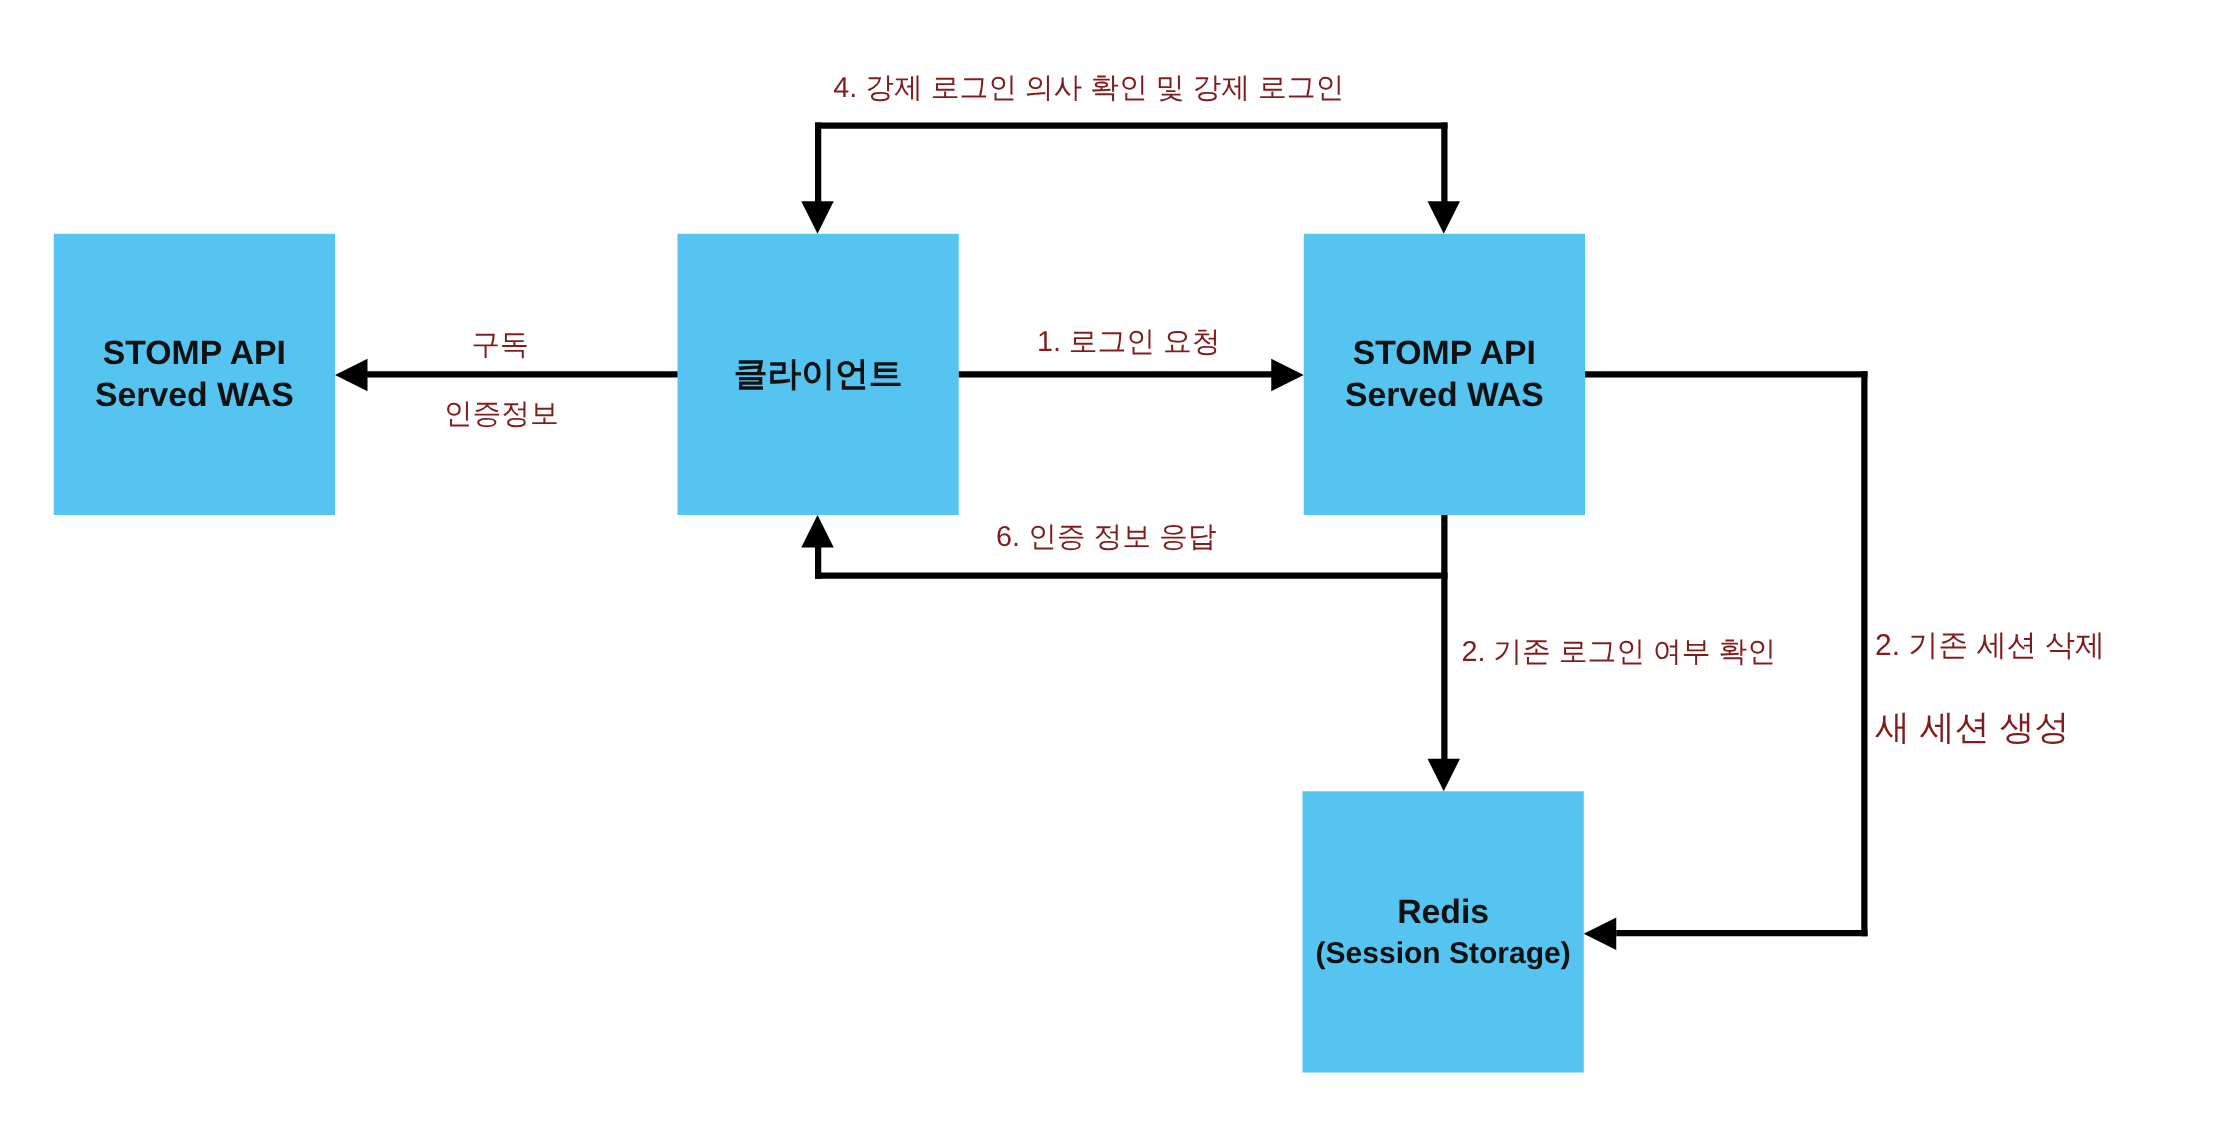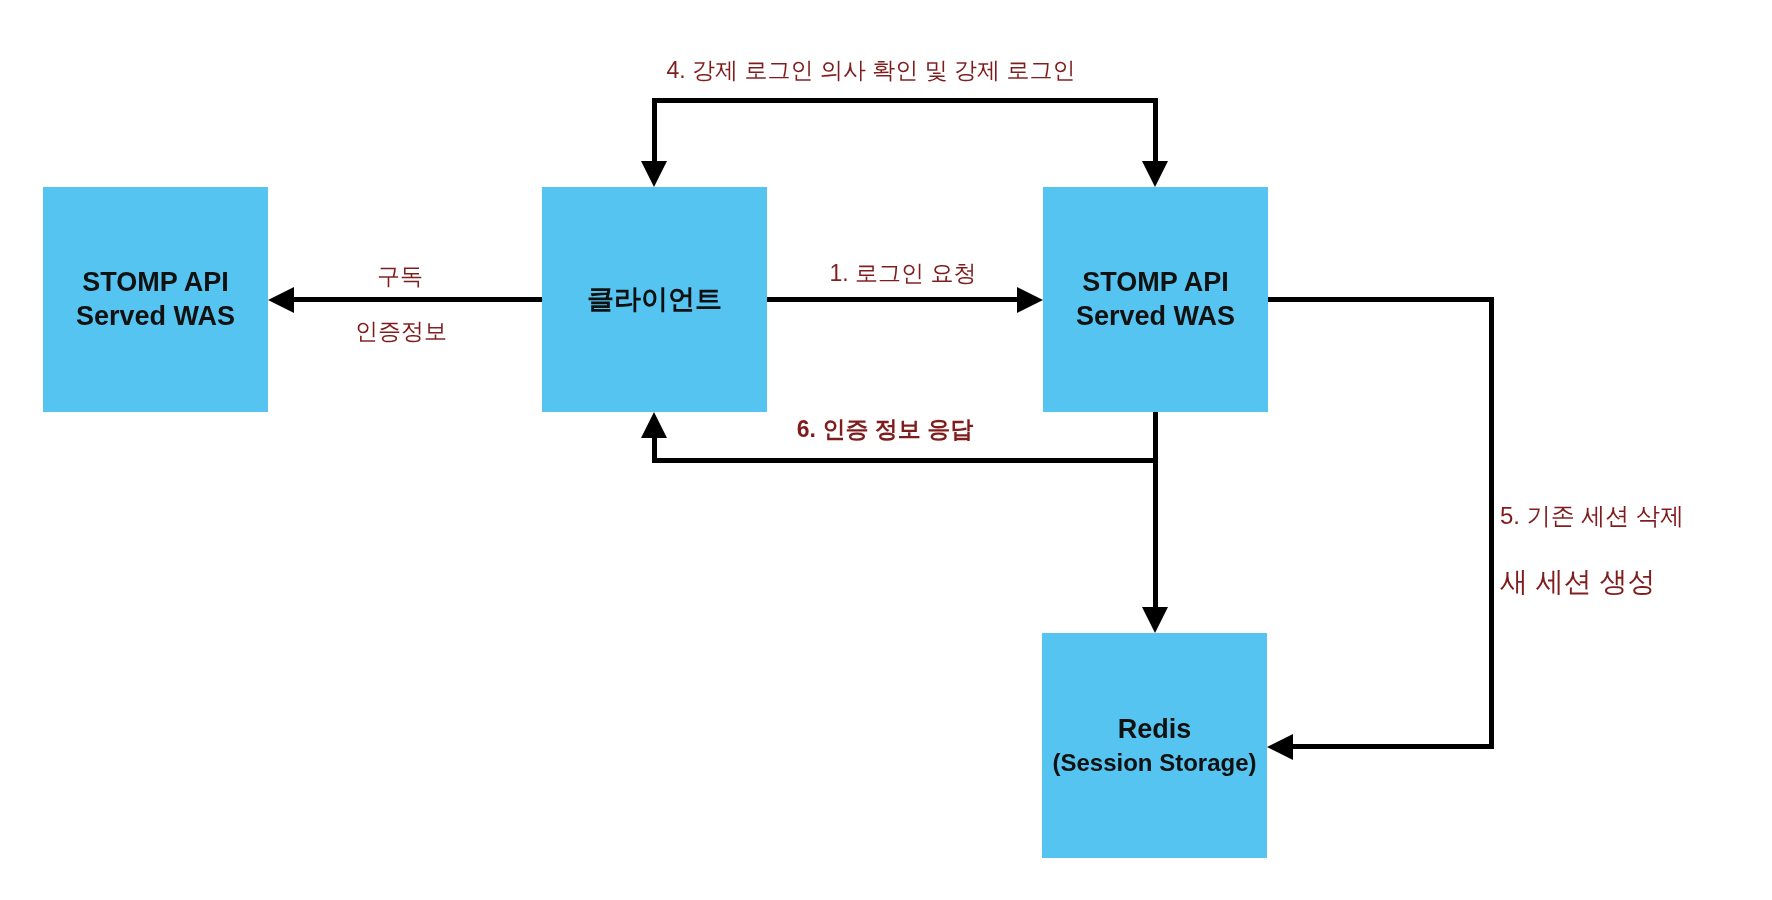--- a/index.html
+++ b/index.html
@@ -120,7 +120,7 @@
   <div class="arr up" style="left:641px; top:412px;"></div>
   <div class="seg" style="left:652px; top:436px; width:5px; height:27px;"></div>
   <div class="seg" style="left:652px; top:458px; width:506px; height:5px;"></div>
-  <div class="lbl center" style="left:885px; top:429px;font-weight:bold;">6. 인증 정보 응답</div>
+  <div class="lbl center" style="left:885px; top:429px;">6. 인증 정보 응답</div>
 
   <div class="seg" style="left:1268px; top:297px; width:226px; height:5px;"></div>
   <div class="seg" style="left:1489px; top:297px; width:5px; height:452px;"></div>

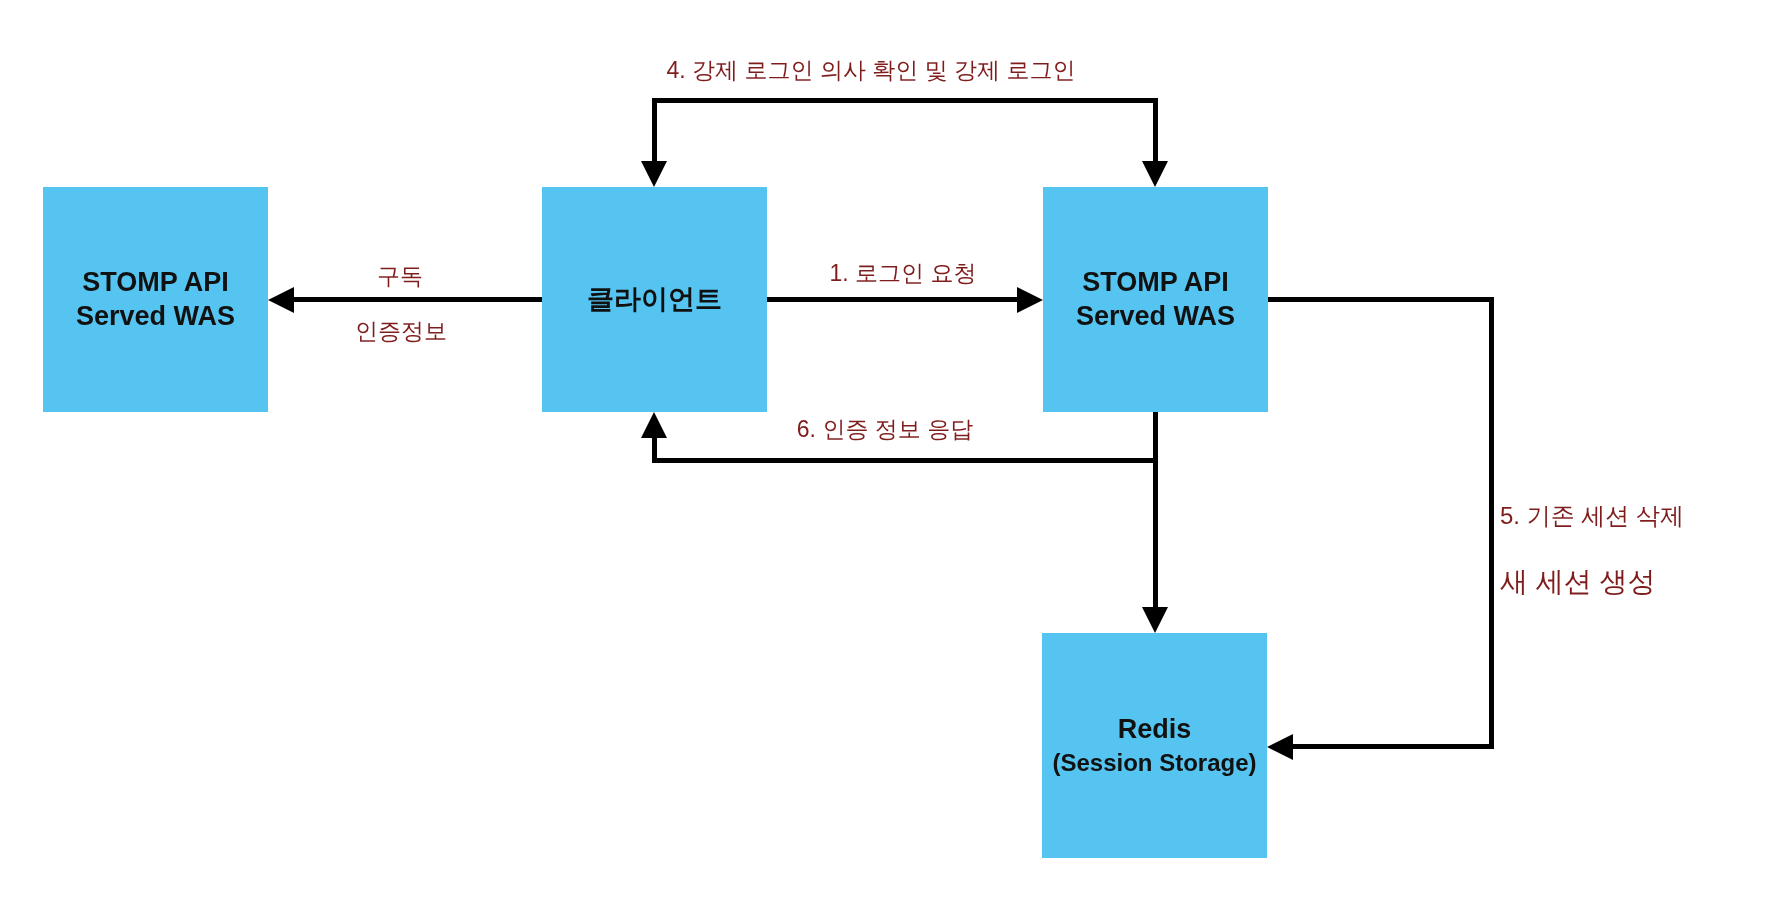--- a/index.html
+++ b/index.html
@@ -116,6 +116,7 @@
 
   <div class="seg" style="left:1153px; top:412px; width:5px; height:197px;"></div>
   <div class="arr down" style="left:1142px; top:607px;"></div>
+  <div class="lbl center" style="left:1295px; top:521px;">2. 기존 로그인 여부 확인</div>
 
   <div class="arr up" style="left:641px; top:412px;"></div>
   <div class="seg" style="left:652px; top:436px; width:5px; height:27px;"></div>

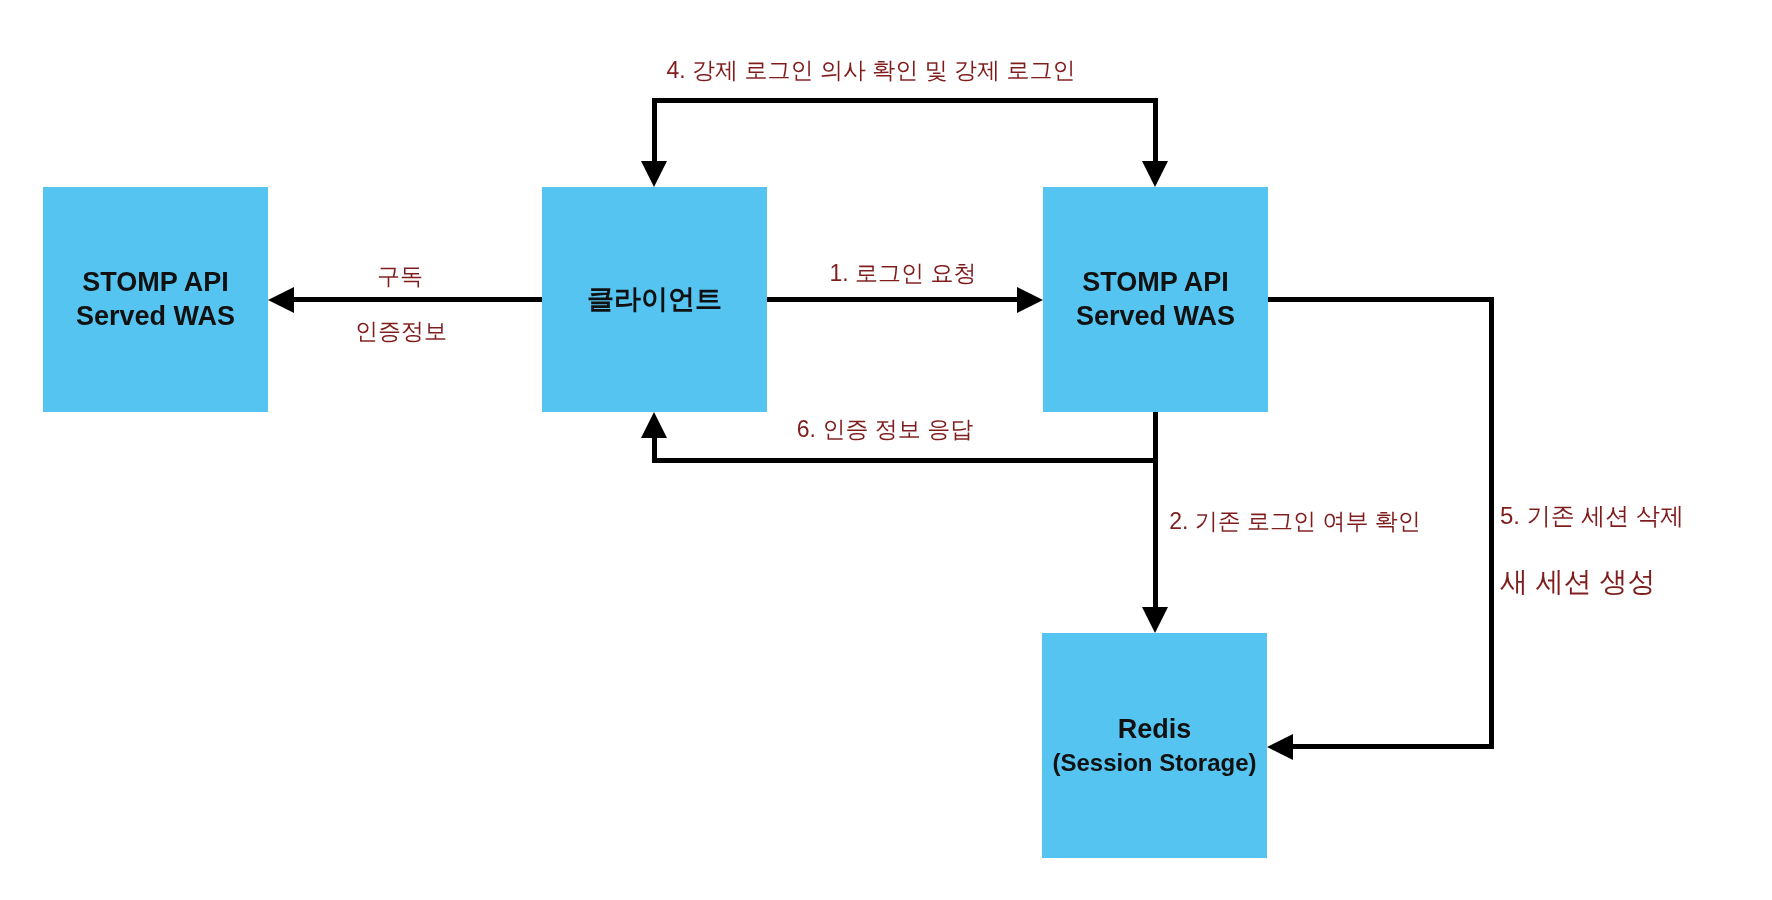--- a/index.html
+++ b/index.html
@@ -128,7 +128,7 @@
   <div class="seg" style="left:1293px; top:744px; width:201px; height:5px;"></div>
   <div class="arr left" style="left:1267px; top:734px;"></div>
 
-  <div class="lbl" style="left:1500px; top:500px; font-size:24px;">5. 기존 세션 삭제</div>
+  <div class="lbl" style="left:1500px; top:500px; font-size:24px;">2. 기존 세션 삭제</div>
   <div class="lbl" style="left:1500px; top:563px; font-size:28px;">새 세션 생성</div>
 
 </div>

